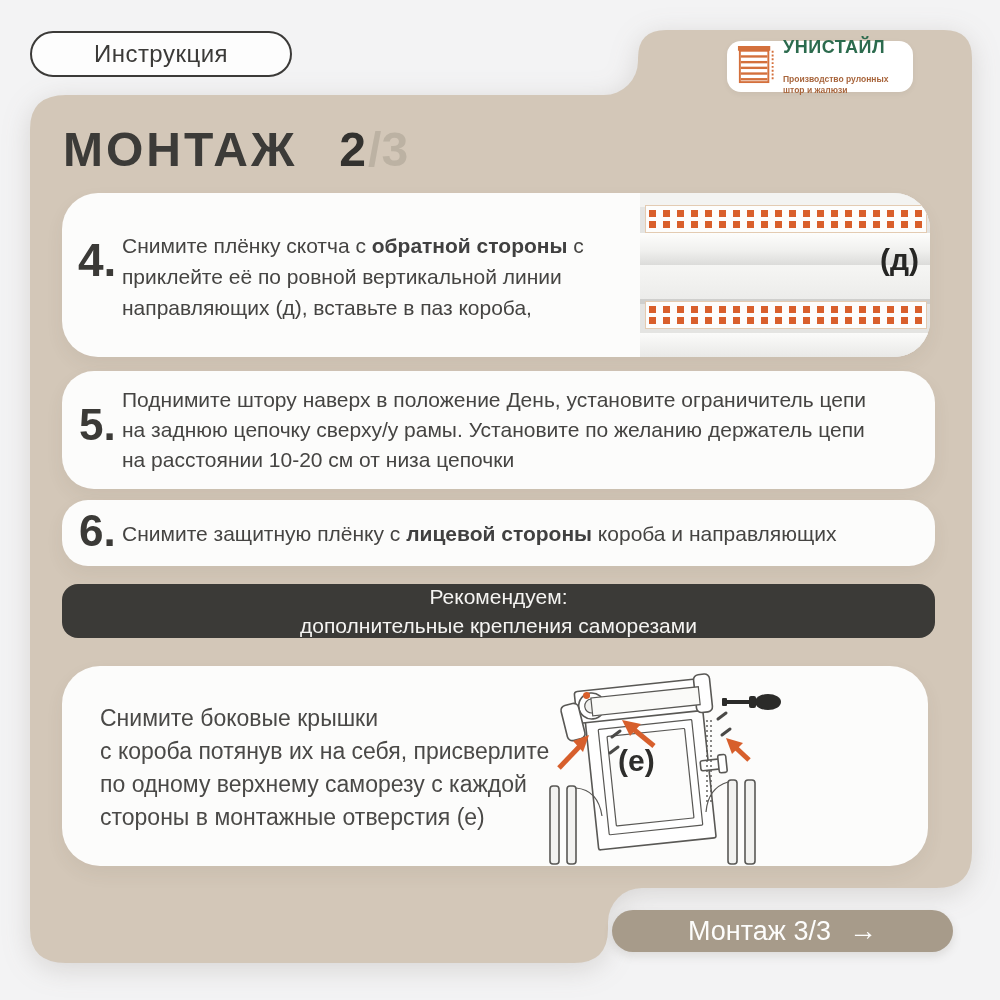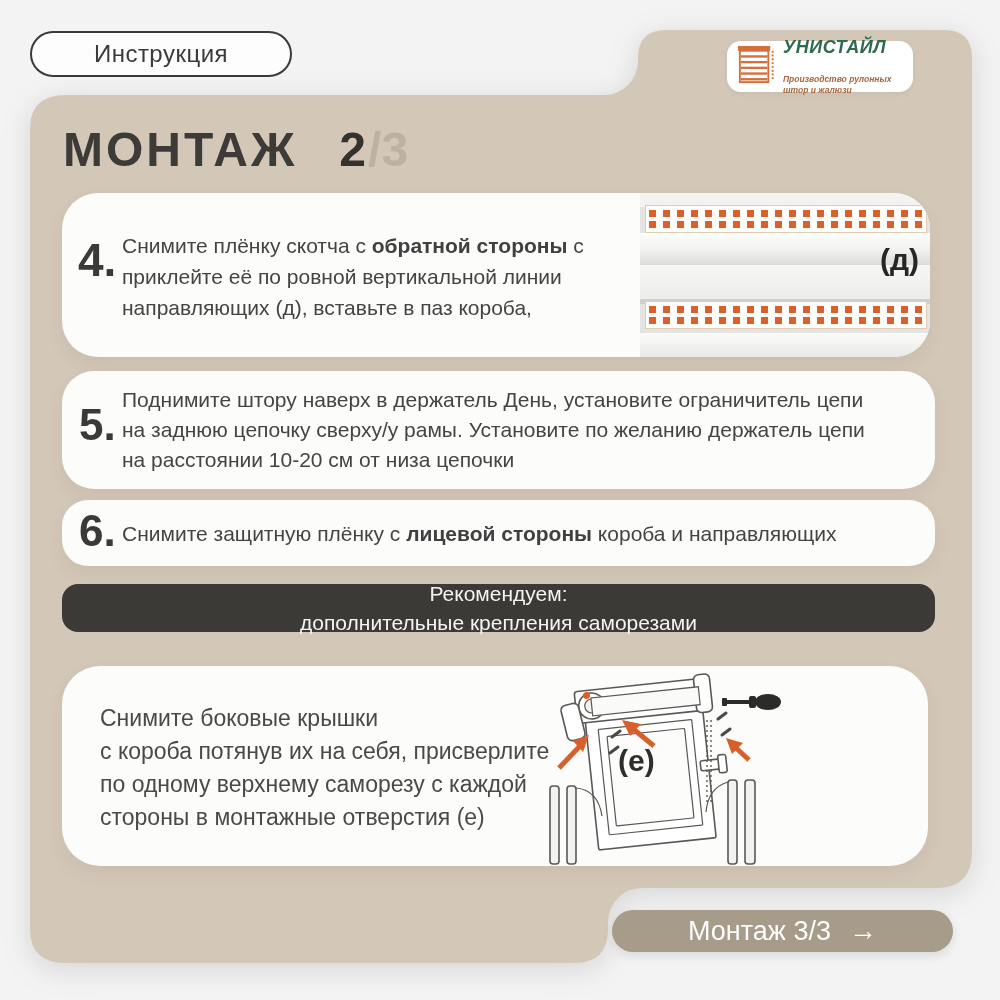--- a/index.html
+++ b/index.html
@@ -27,7 +27,7 @@
   .logo-pill{
     left:727px;top:41px;width:186px;height:51px;background:#fff;
     border-radius:14px;display:flex;align-items:center;gap:8px;
-    padding:16px 10px;box-sizing:border-box;box-shadow:0 2px 6px rgba(0,0,0,.05);font-style:italic;
+    padding:16px 10px;box-sizing:border-box;box-shadow:0 2px 6px rgba(0,0,0,.05);
   }
   .logo-text{display:flex;flex-direction:column;line-height:1;}
   .logo-brand{font-size:18px;font-weight:700;color:#2c6b4e;letter-spacing:.5px;}

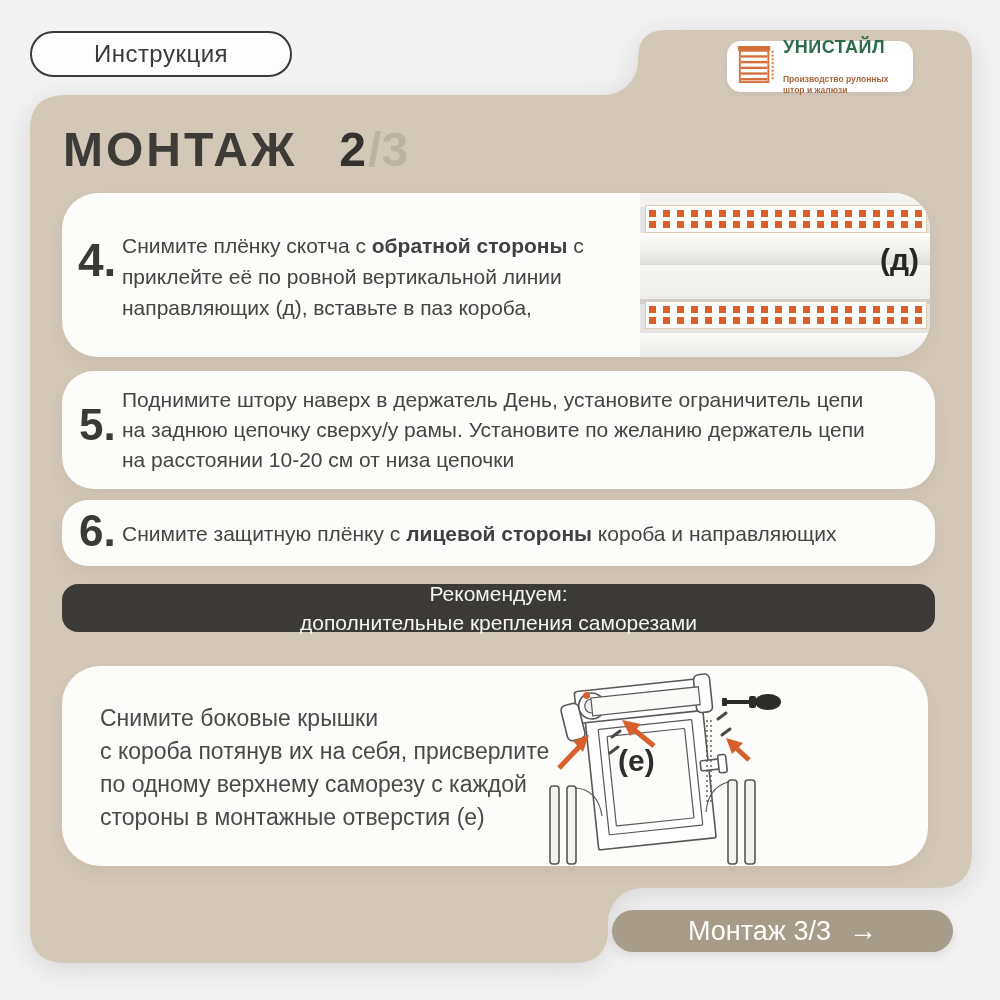--- a/index.html
+++ b/index.html
@@ -157,7 +157,7 @@
 <div class="abs card card5">
   <span class="step-num">5.</span>
   <div class="step-text">
-    <div>Поднимите штору наверх в держатель День, установите ограничитель цепи</div>
+    <div>Поднимите штору наверх в положение День, установите ограничитель цепи</div>
     <div>на заднюю цепочку сверху/у рамы. Установите по желанию держатель цепи</div>
     <div>на расстоянии 10-20 см от низа цепочки</div>
   </div>

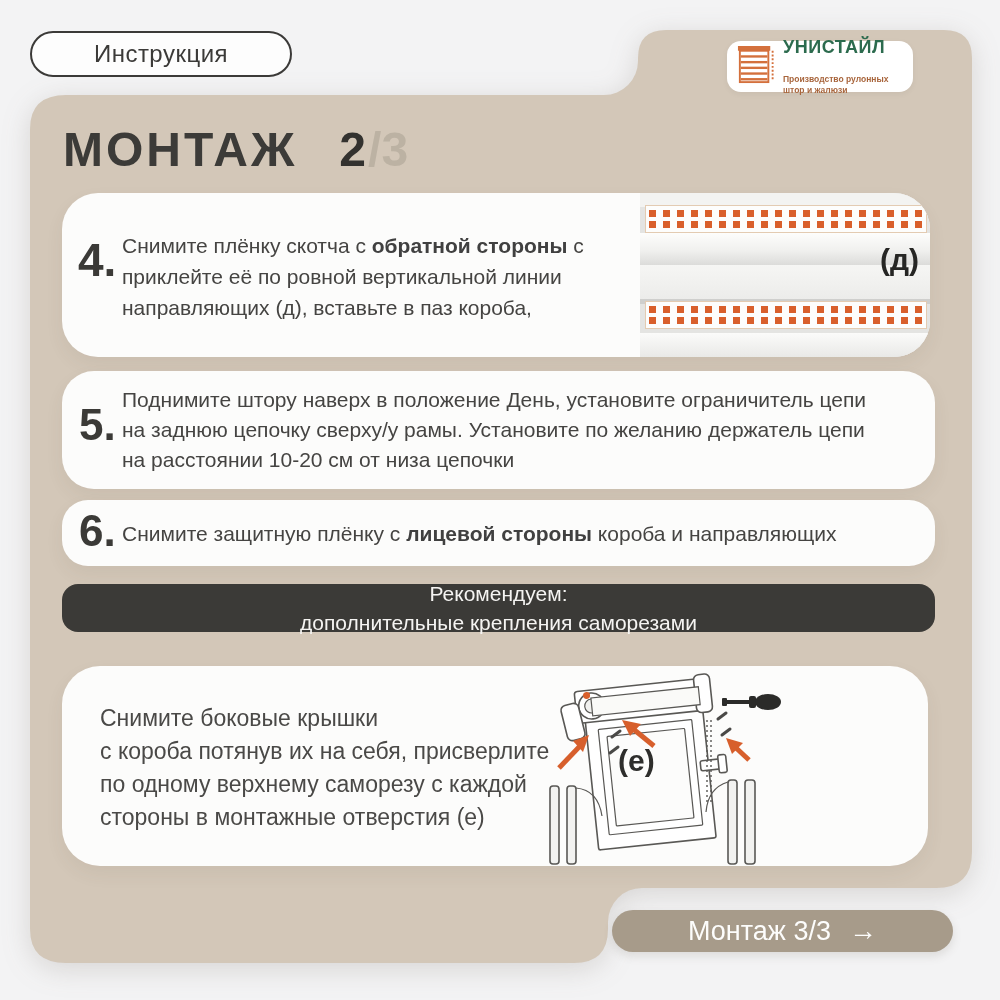--- a/index.html
+++ b/index.html
@@ -71,7 +71,7 @@
   .card6 .step-text{margin-left:60px;font-size:21px;}
 
   
-  .banner{left:62px;top:584px;width:873px;height:48px;border-radius:16px;
+  .banner{left:62px;top:584px;width:873px;height:54px;border-radius:16px;
     background:#3b3a37;color:#f5f4f2;display:flex;flex-direction:column;
     align-items:center;justify-content:center;font-size:21px;line-height:29px;}
 

